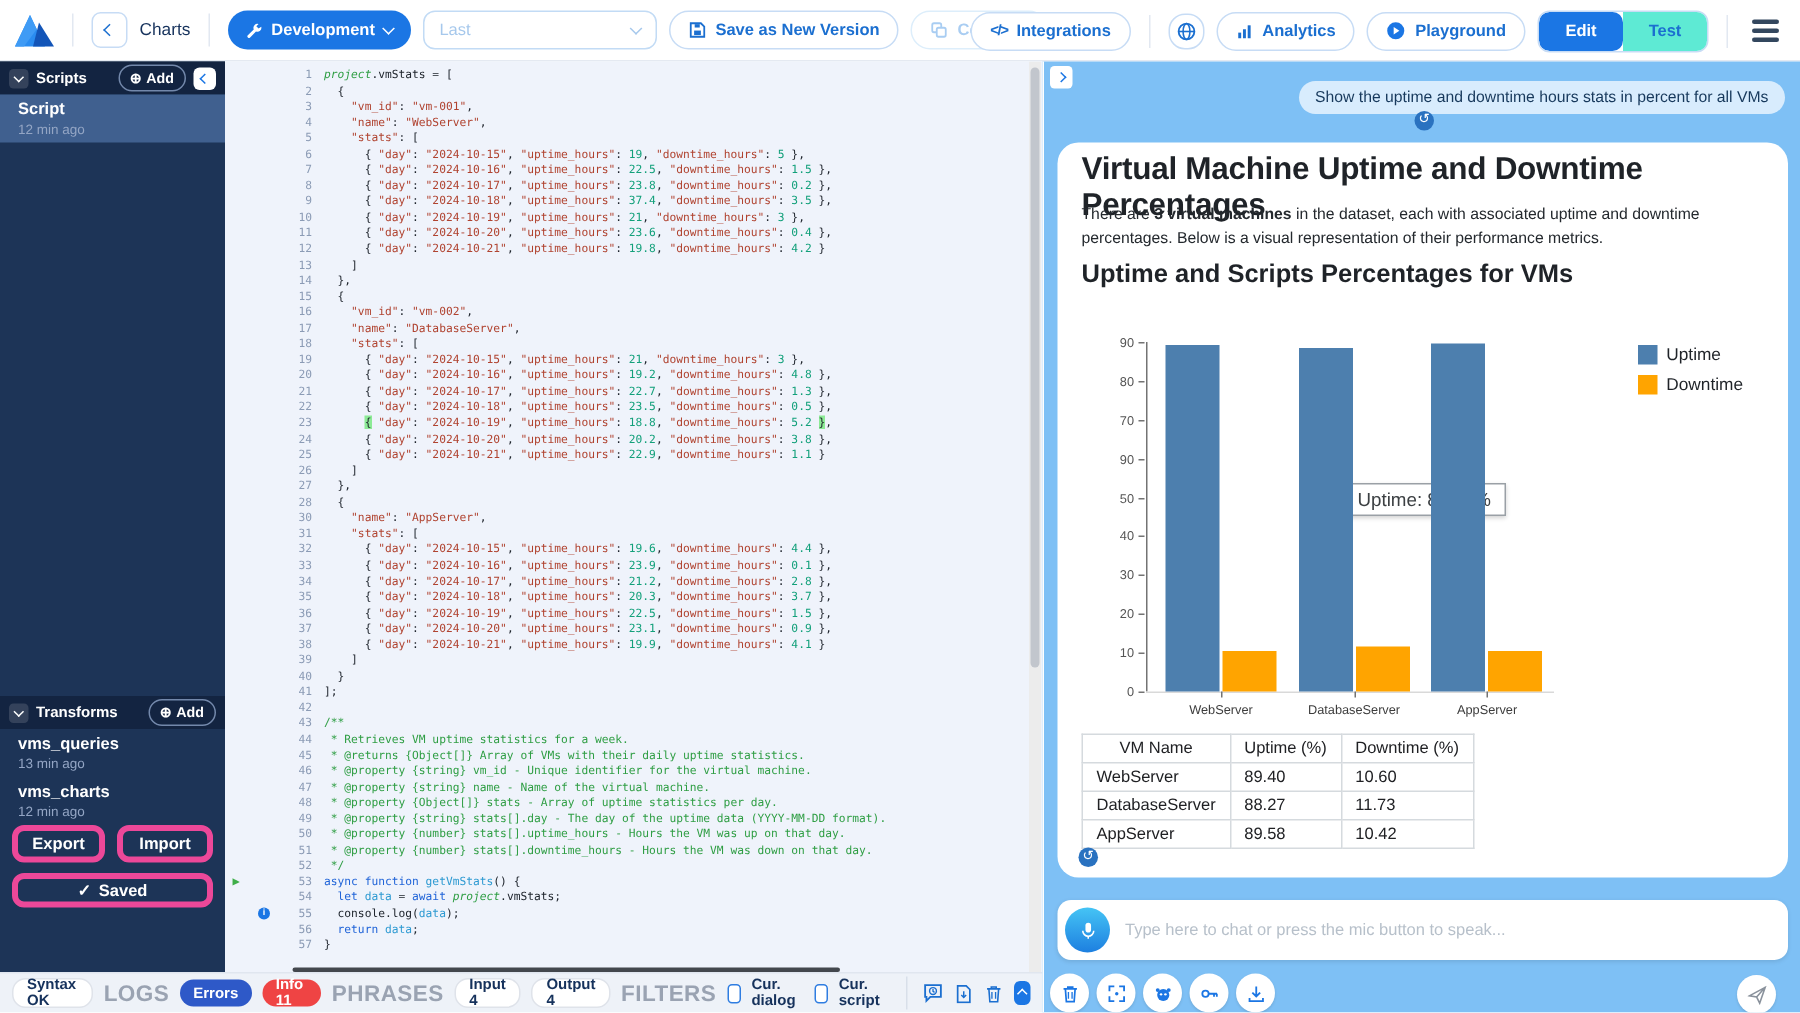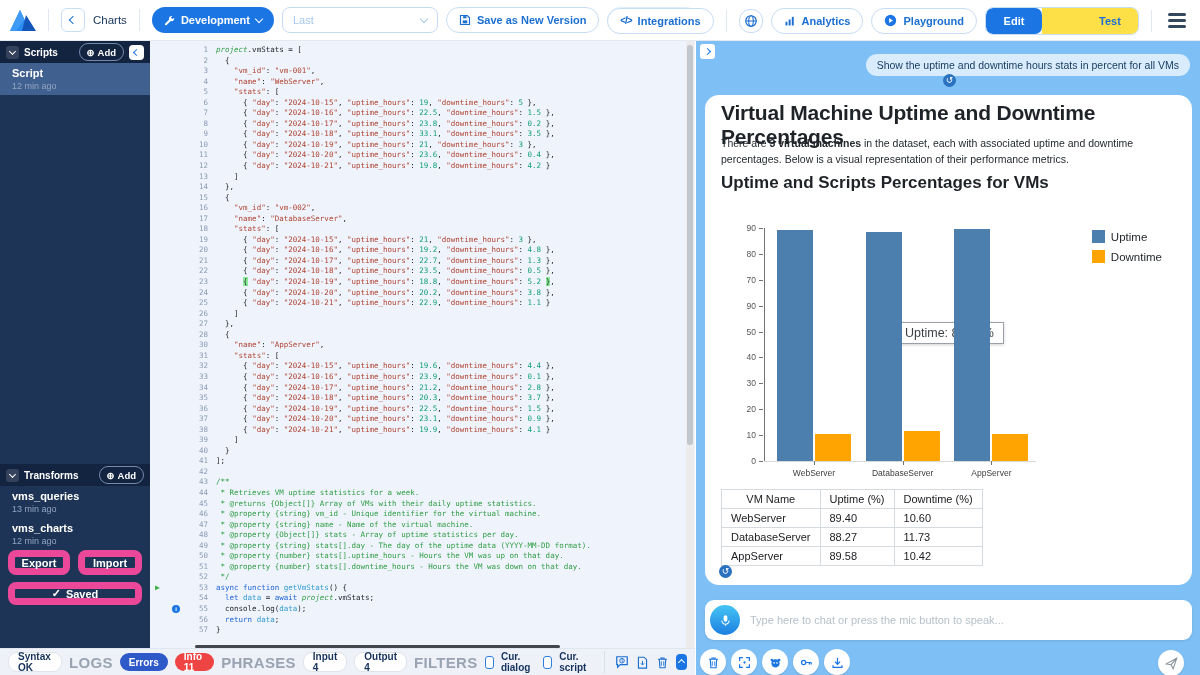--- a/index.html
+++ b/index.html
@@ -25,7 +25,7 @@
   .seg{display:flex;border:1px solid #c7dcf5;border-radius:8px;overflow:hidden;}
   .seg>div{width:56px;height:26px;display:flex;align-items:center;justify-content:center;font-size:11px;font-weight:bold;cursor:pointer;}
   .seg-active{background:#1b76e4;color:#fff;border-radius:7px;}
-  .seg-idle{background:#fde047;color:#1b6fd0;padding-left:40px;}
+  .seg-idle{background:#5eead4;color:#1b6fd0;}
   .burger{display:flex;flex-direction:column;gap:3.5px;cursor:pointer;padding:4px;}
   .burger div{width:18px;height:2.5px;background:#33475e;border-radius:2px;}
   .codeglyph{font-size:10px;font-weight:bold;letter-spacing:-1px;}

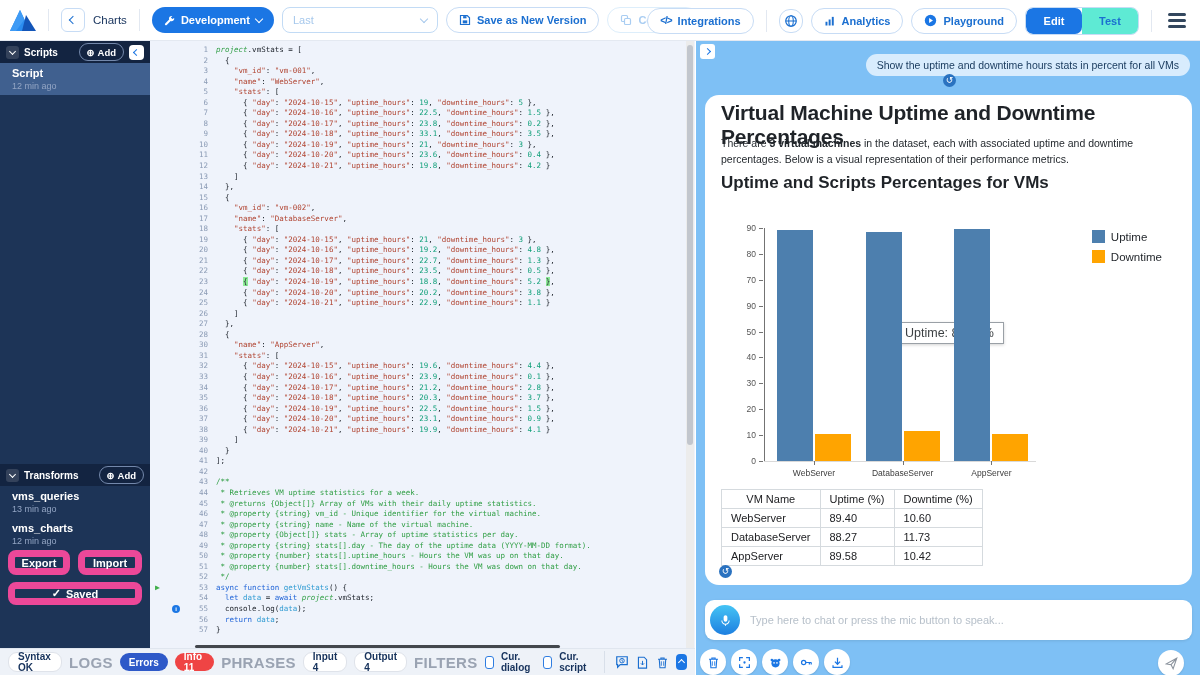--- a/index.html
+++ b/index.html
@@ -261,7 +261,7 @@
       <div class="cl"><span class="gm"></span><span class="ln">6</span><span class="code">      { <span class="tk-s">"day"</span>: <span class="tk-s">"2024-10-15"</span>, <span class="tk-s">"uptime_hours"</span>: <span class="tk-n">19</span>, <span class="tk-s">"downtime_hours"</span>: <span class="tk-n">5</span> },</span></div>
       <div class="cl"><span class="gm"></span><span class="ln">7</span><span class="code">      { <span class="tk-s">"day"</span>: <span class="tk-s">"2024-10-16"</span>, <span class="tk-s">"uptime_hours"</span>: <span class="tk-n">22.5</span>, <span class="tk-s">"downtime_hours"</span>: <span class="tk-n">1.5</span> },</span></div>
       <div class="cl"><span class="gm"></span><span class="ln">8</span><span class="code">      { <span class="tk-s">"day"</span>: <span class="tk-s">"2024-10-17"</span>, <span class="tk-s">"uptime_hours"</span>: <span class="tk-n">23.8</span>, <span class="tk-s">"downtime_hours"</span>: <span class="tk-n">0.2</span> },</span></div>
-      <div class="cl"><span class="gm"></span><span class="ln">9</span><span class="code">      { <span class="tk-s">"day"</span>: <span class="tk-s">"2024-10-18"</span>, <span class="tk-s">"uptime_hours"</span>: <span class="tk-n">33.1</span>, <span class="tk-s">"downtime_hours"</span>: <span class="tk-n">3.5</span> },</span></div>
+      <div class="cl"><span class="gm"></span><span class="ln">9</span><span class="code">      { <span class="tk-s">"day"</span>: <span class="tk-s">"2024-10-18"</span>, <span class="tk-s">"uptime_hours"</span>: <span class="tk-n">37.4</span>, <span class="tk-s">"downtime_hours"</span>: <span class="tk-n">3.5</span> },</span></div>
       <div class="cl"><span class="gm"></span><span class="ln">10</span><span class="code">      { <span class="tk-s">"day"</span>: <span class="tk-s">"2024-10-19"</span>, <span class="tk-s">"uptime_hours"</span>: <span class="tk-n">21</span>, <span class="tk-s">"downtime_hours"</span>: <span class="tk-n">3</span> },</span></div>
       <div class="cl"><span class="gm"></span><span class="ln">11</span><span class="code">      { <span class="tk-s">"day"</span>: <span class="tk-s">"2024-10-20"</span>, <span class="tk-s">"uptime_hours"</span>: <span class="tk-n">23.6</span>, <span class="tk-s">"downtime_hours"</span>: <span class="tk-n">0.4</span> },</span></div>
       <div class="cl"><span class="gm"></span><span class="ln">12</span><span class="code">      { <span class="tk-s">"day"</span>: <span class="tk-s">"2024-10-21"</span>, <span class="tk-s">"uptime_hours"</span>: <span class="tk-n">19.8</span>, <span class="tk-s">"downtime_hours"</span>: <span class="tk-n">4.2</span> }</span></div>

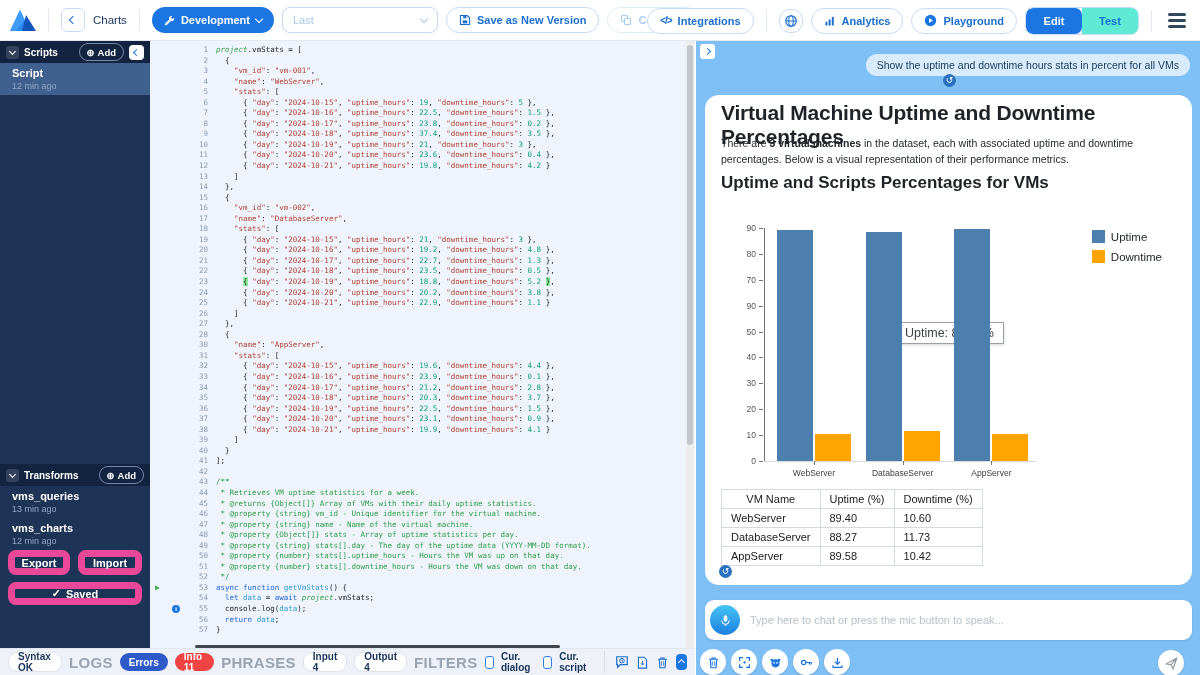--- a/index.html
+++ b/index.html
@@ -40,7 +40,7 @@
   .sb-item .nm{font-size:11px;font-weight:bold;color:#fff;}
   .sb-item .tm{font-size:9px;color:#93a5c4;margin-top:2px;}
   .sb-item.sel{background:#40608f;}
-  .sb-btn{border:7px solid #ec4899;border-radius:8px;background:transparent;color:#fff;font-size:11px;font-weight:bold;display:flex;align-items:center;justify-content:center;cursor:pointer;box-sizing:border-box;}
+  .sb-btn{border:4px solid #ec4899;border-radius:8px;background:transparent;color:#fff;font-size:11px;font-weight:bold;display:flex;align-items:center;justify-content:center;cursor:pointer;box-sizing:border-box;}
   
   .editor{position:absolute;left:150px;top:41px;width:545px;height:607px;background:#eff3fb;overflow:hidden;font-family:"DejaVu Sans Mono",monospace;}
   .code-lines{position:absolute;left:0;top:4px;width:100%;}

